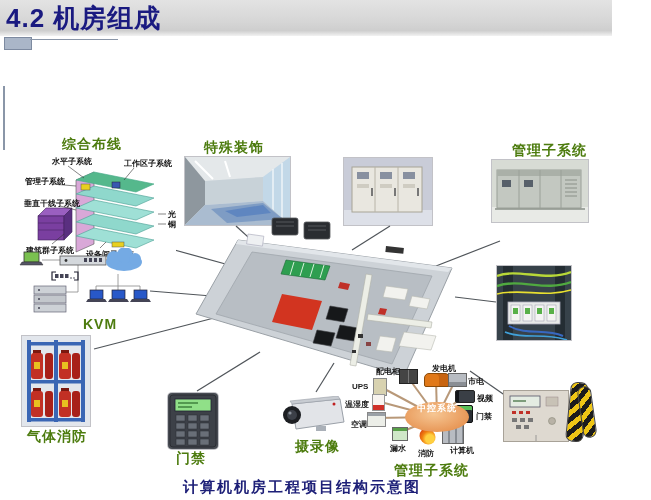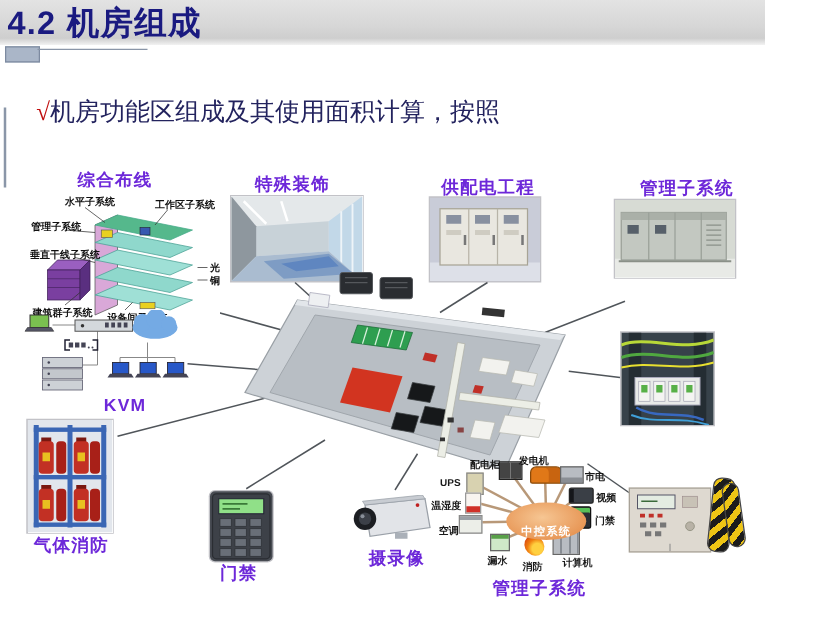--- a/index.html
+++ b/index.html
@@ -72,9 +72,6 @@
   <div class="abs ph-line" style="left:30px;top:39px;width:88px;height:1px;"></div>
   <div class="abs ph-line" style="left:3px;top:86px;width:2px;height:64px;"></div>
 
-  <div class="abs bodyline" style="left:29px;top:76px;">
-    <span class="marker">√</span><span>机房功能区组成及其使用面积计算，按照</span>
-  </div>
 
   <span class="abs sec-lbl" style="left:62px;top:136px;">综合布线</span>
   <div class="abs" style="left:24px;top:150px;width:152px;height:110px;background:#fff;">

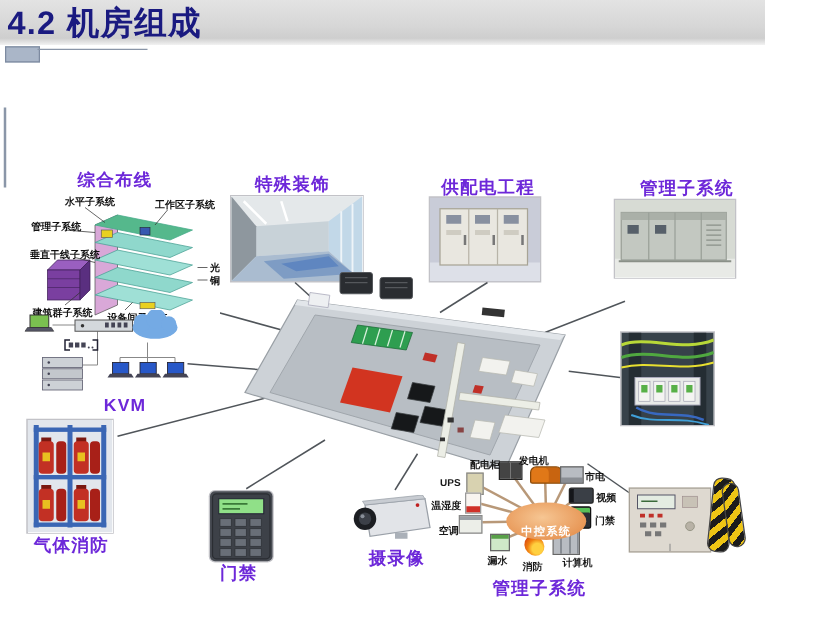--- a/index.html
+++ b/index.html
@@ -16,7 +16,7 @@
     white-space:nowrap;}
   .marker{color:#c01010;font-family:"Liberation Serif",serif;}
   
-  .sec-lbl{font-size:14px;font-weight:bold;color:#6d28d9;white-space:nowrap;letter-spacing:1px;}
+  .sec-lbl{font-size:14px;font-weight:bold;color:#4d7c0f;white-space:nowrap;letter-spacing:1px;}
   .cap{font-size:15px;font-weight:bold;color:#1e2078;letter-spacing:2px;white-space:nowrap;}
   .photo{box-shadow:0 0 0 1px rgba(120,120,130,.45);}
   

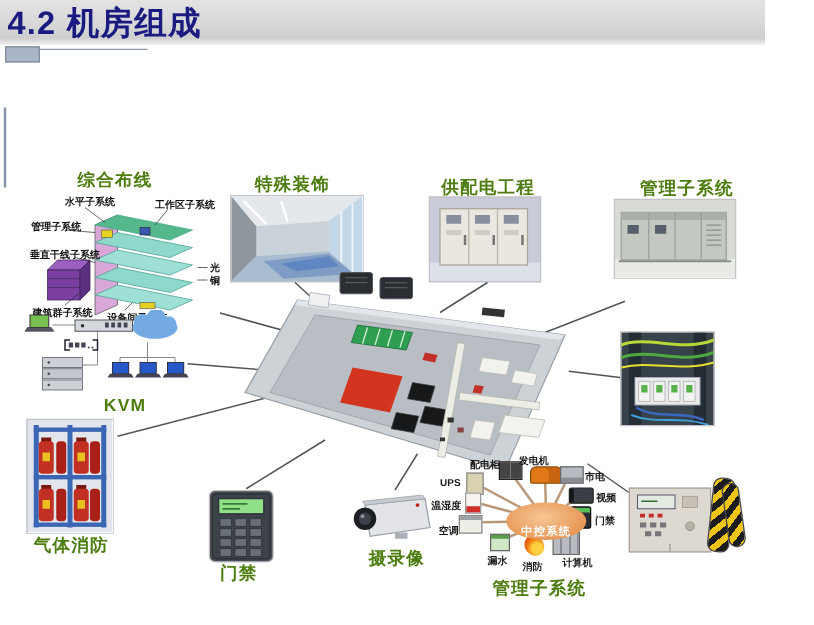--- a/index.html
+++ b/index.html
@@ -137,7 +137,6 @@
     </svg>
   </div>
 
-  <span class="abs sec-lbl" style="left:353px;top:141px;">供配电工程</span>
   <div class="abs photo" style="left:344px;top:158px;width:88px;height:67px;">
     <svg width="88" height="67" viewBox="0 0 88 67">
       <rect width="88" height="67" fill="#c9ccd8"></rect>

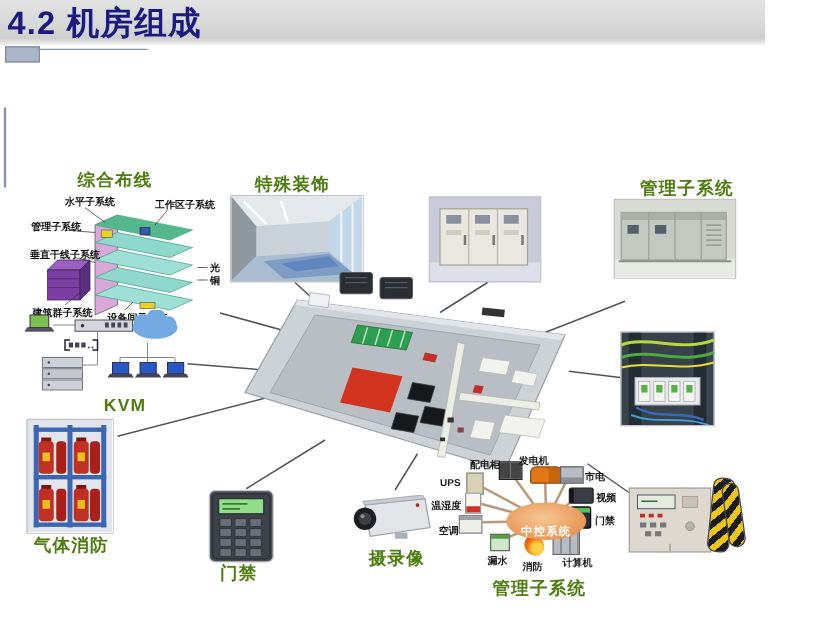--- a/index.html
+++ b/index.html
@@ -425,7 +425,7 @@
 
   <span class="abs spoke-lbl" style="left:352px;top:382px;">UPS</span>
   <span class="abs spoke-lbl" style="left:376px;top:366px;">配电柜</span>
-  <span class="abs spoke-lbl" style="left:415px;top:363px;">发电机</span>
+  <span class="abs spoke-lbl" style="left:432px;top:363px;">发电机</span>
   <span class="abs spoke-lbl" style="left:468px;top:376px;">市电</span>
   <span class="abs spoke-lbl" style="left:477px;top:393px;">视频</span>
   <span class="abs spoke-lbl" style="left:476px;top:411px;">门禁</span>

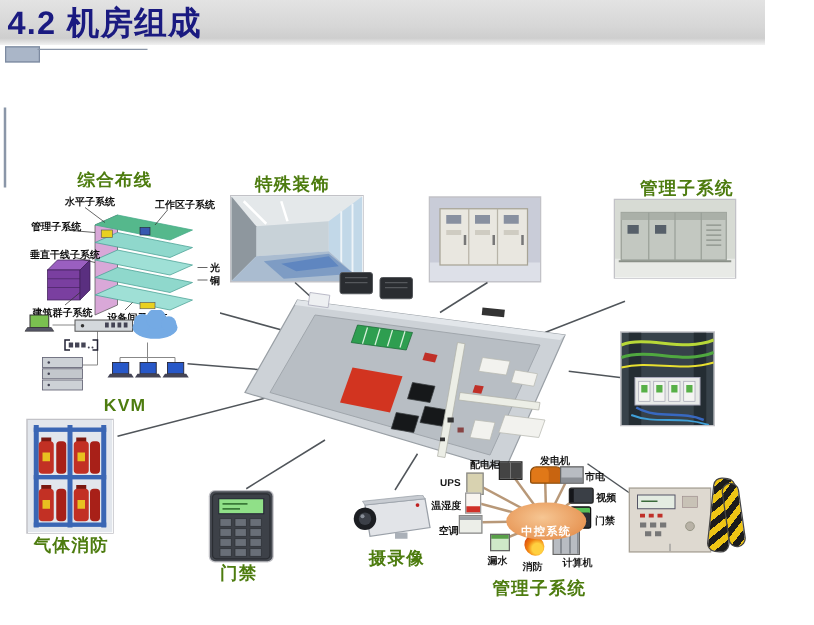--- a/index.html
+++ b/index.html
@@ -25,7 +25,7 @@
   
   #hub-ellipse{width:64px;height:30px;border-radius:50%;
     background:radial-gradient(ellipse at 45% 40%,#f6c693,#e89858 70%,#d9813f);
-    display:flex;align-items:flex-end;justify-content:center;}
+    display:flex;align-items:flex-start;justify-content:center;}
   #hub-ellipse span{font-size:9px;font-weight:bold;color:#fff;letter-spacing:1px;}
   .spoke-lbl{font-size:8px;font-weight:bold;color:#1a1a1a;white-space:nowrap;}
   .stripe{background:repeating-linear-gradient(135deg,#eec515 0 5px,#1c1c1c 5px 10px);

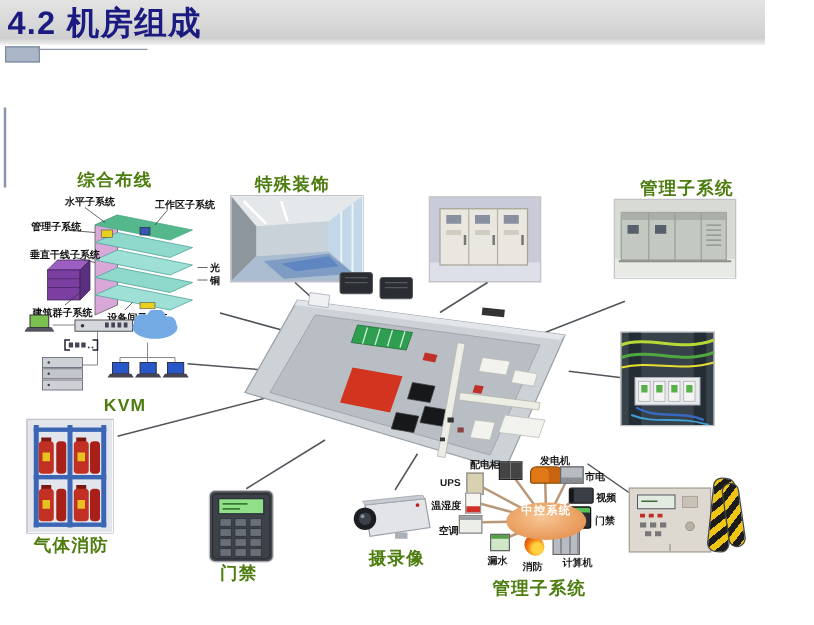--- a/index.html
+++ b/index.html
@@ -440,6 +440,7 @@
   </div>
   <span class="abs sec-lbl" style="left:394px;top:462px;">管理子系统</span>
 
+  <span class="abs cap" style="left:183px;top:478px;">计算机机房工程项目结构示意图</span>
 
 </div>
 

